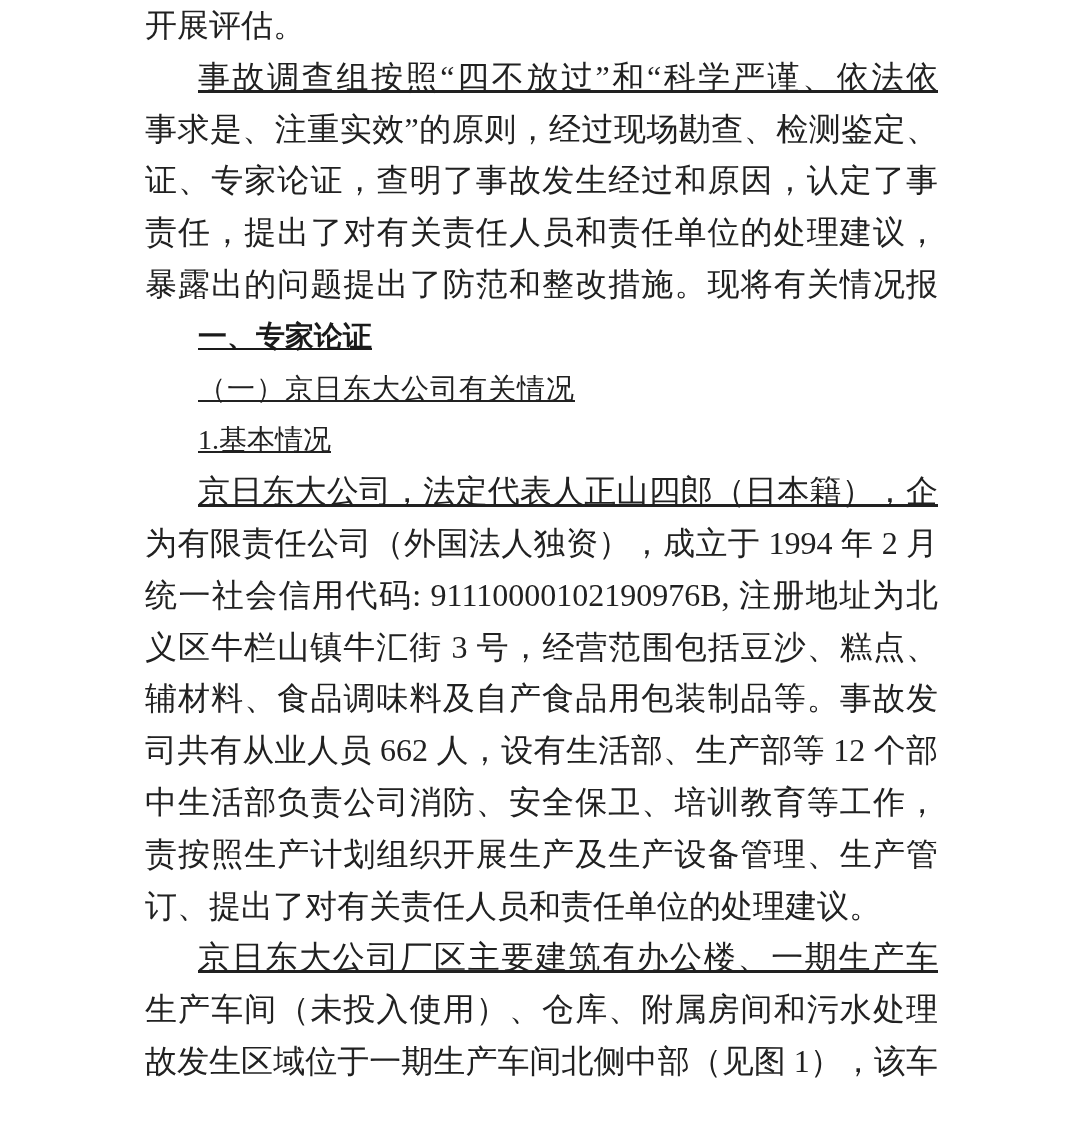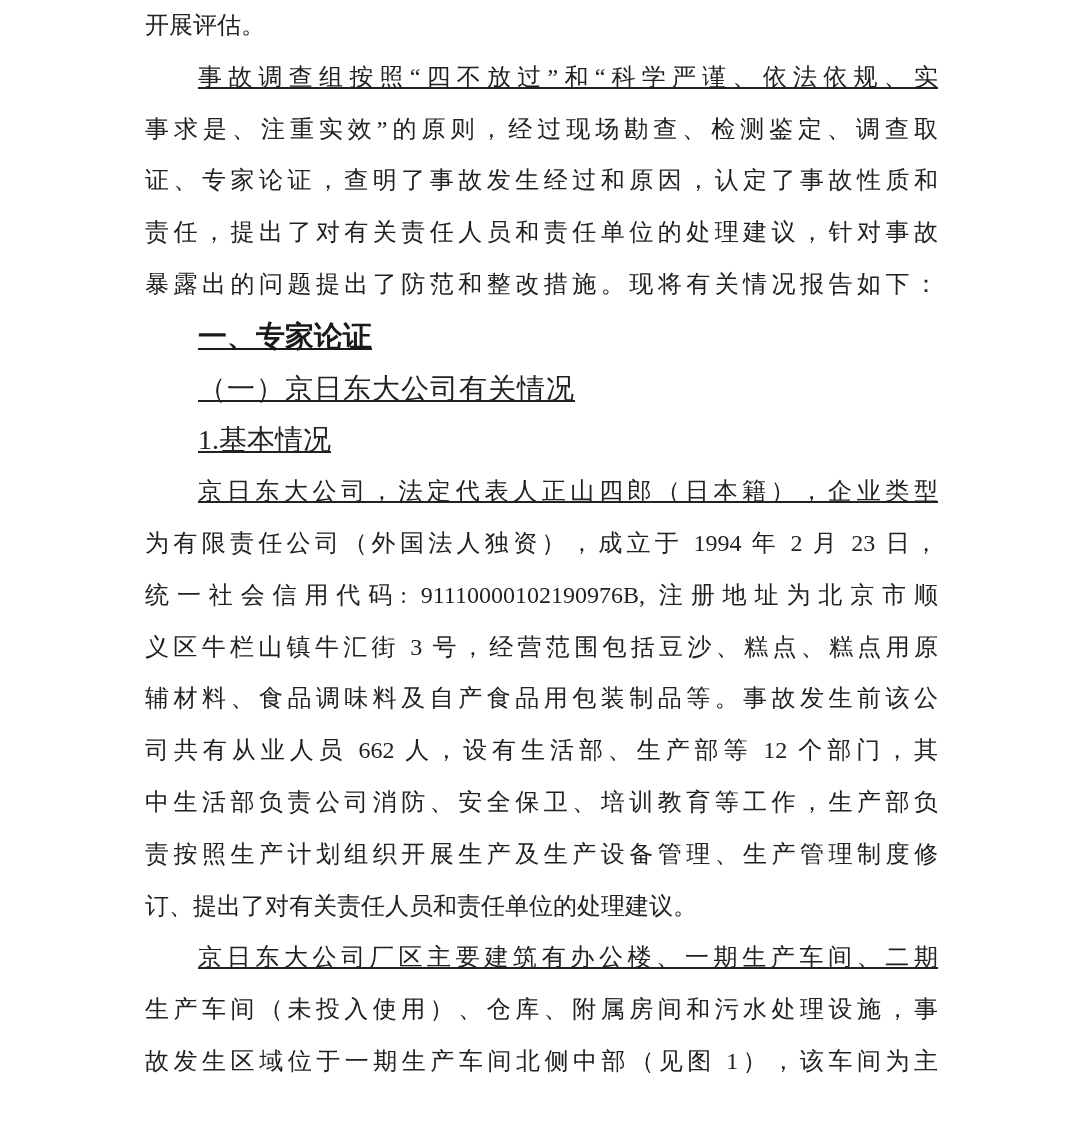--- a/index.html
+++ b/index.html
@@ -23,7 +23,7 @@
     width: 793px;
   }
   .ln {
-    font-size: 24px;
+    font-size: 32px;
     height: 51.8px;
     line-height: 51.8px;
     text-align: justify;

